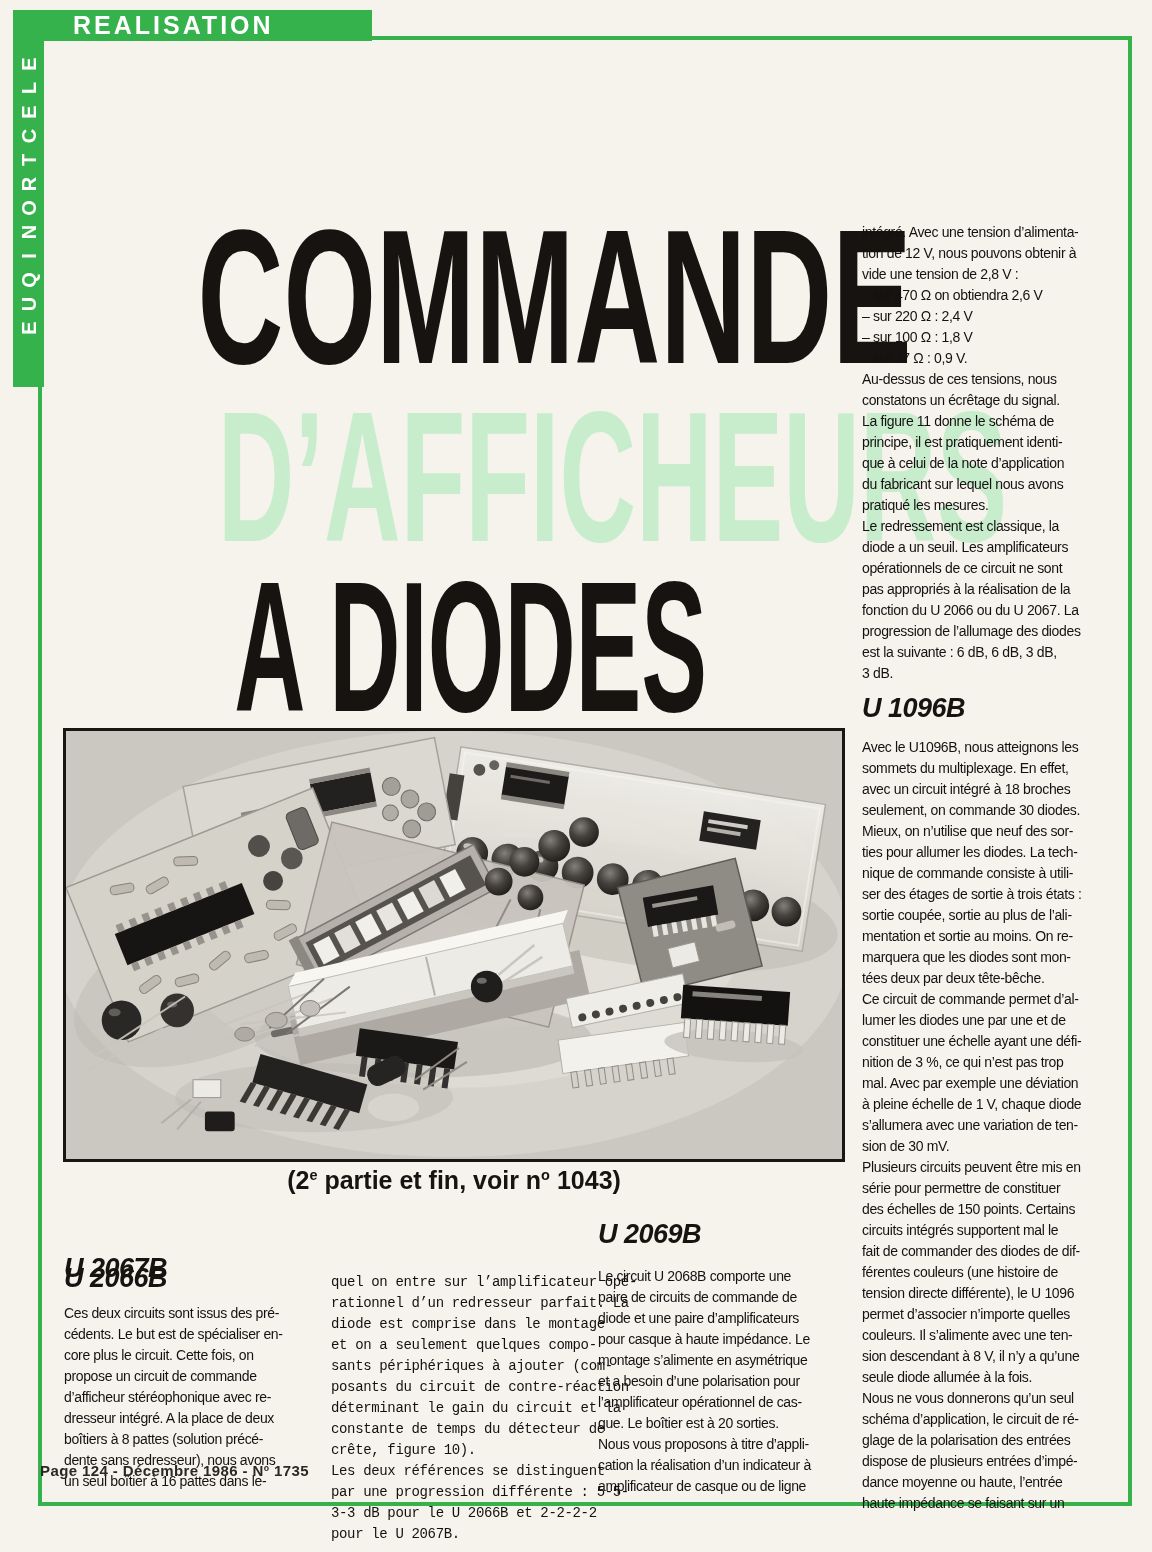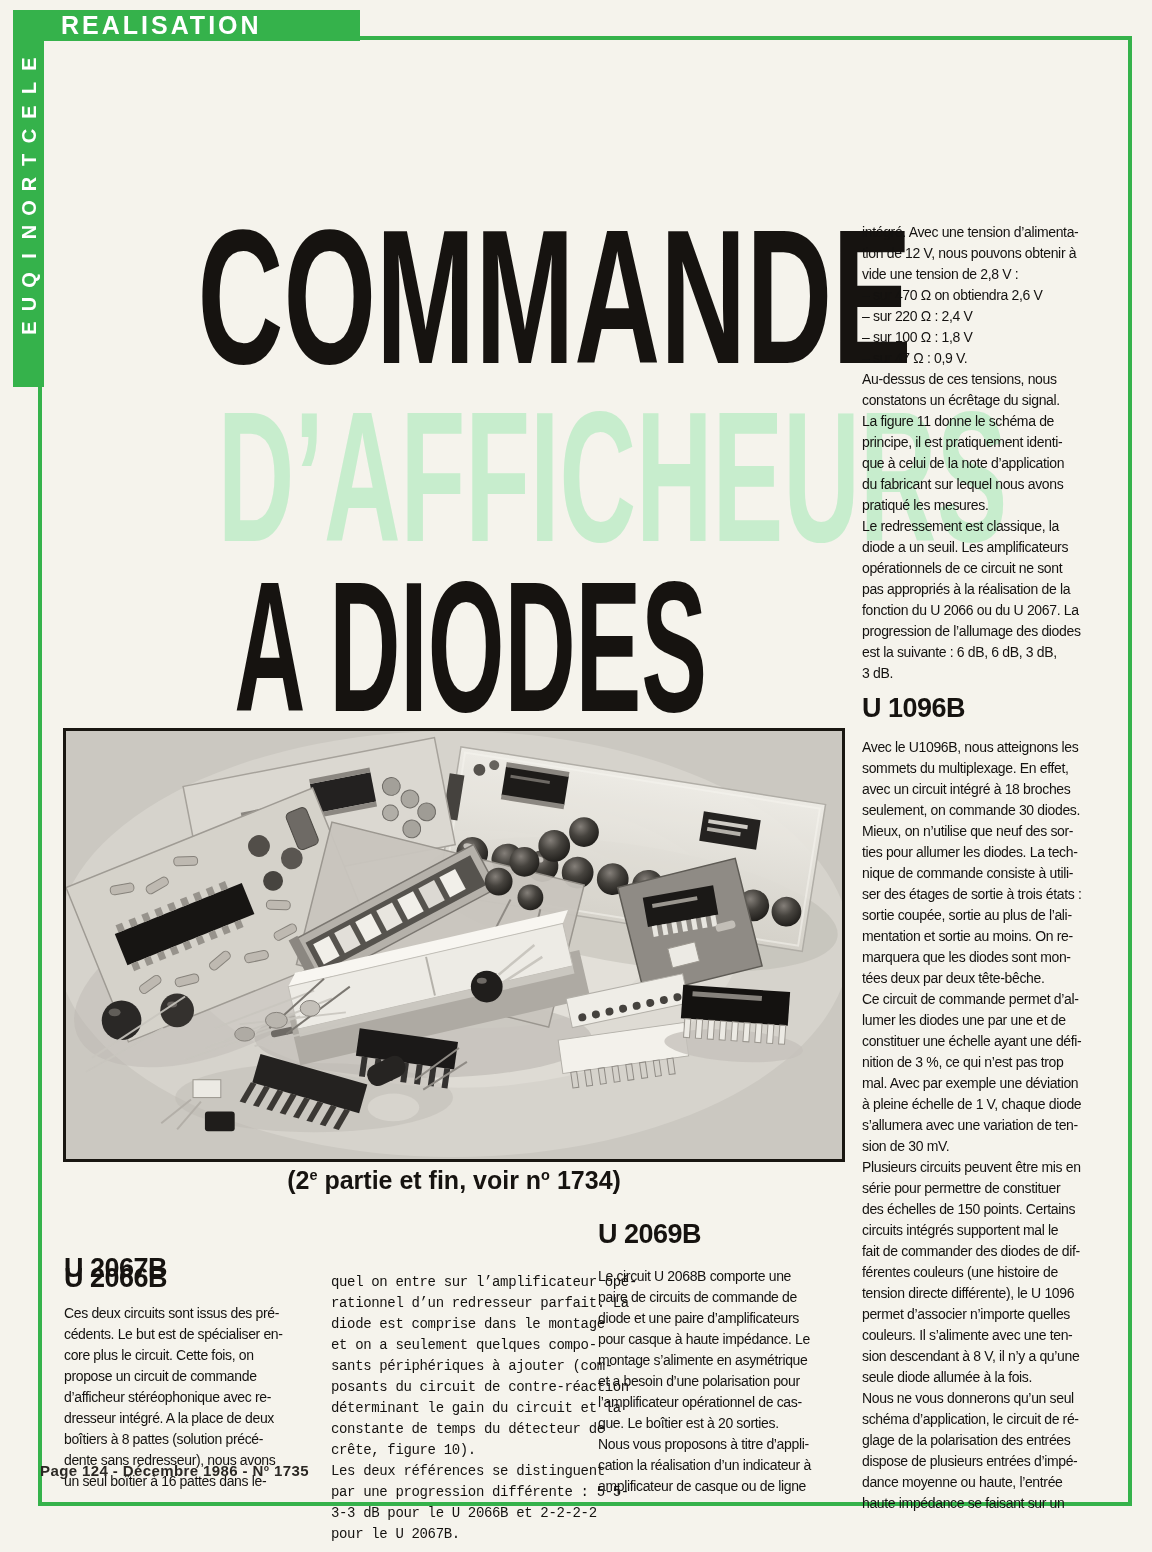--- a/index.html
+++ b/index.html
@@ -18,7 +18,7 @@
     overflow:hidden;
   }
   
-  .kicker-bar{position:absolute;left:13px;top:10px;width:347px;height:31px;background:var(--green);}
+  .kicker-bar{position:absolute;left:25px;top:10px;width:347px;height:31px;background:var(--green);}
   .kicker-bar .kicker-text{
     display:block;padding-left:48px;line-height:30px;color:#fff;
     font-weight:bold;font-size:25px;letter-spacing:3px;white-space:nowrap;

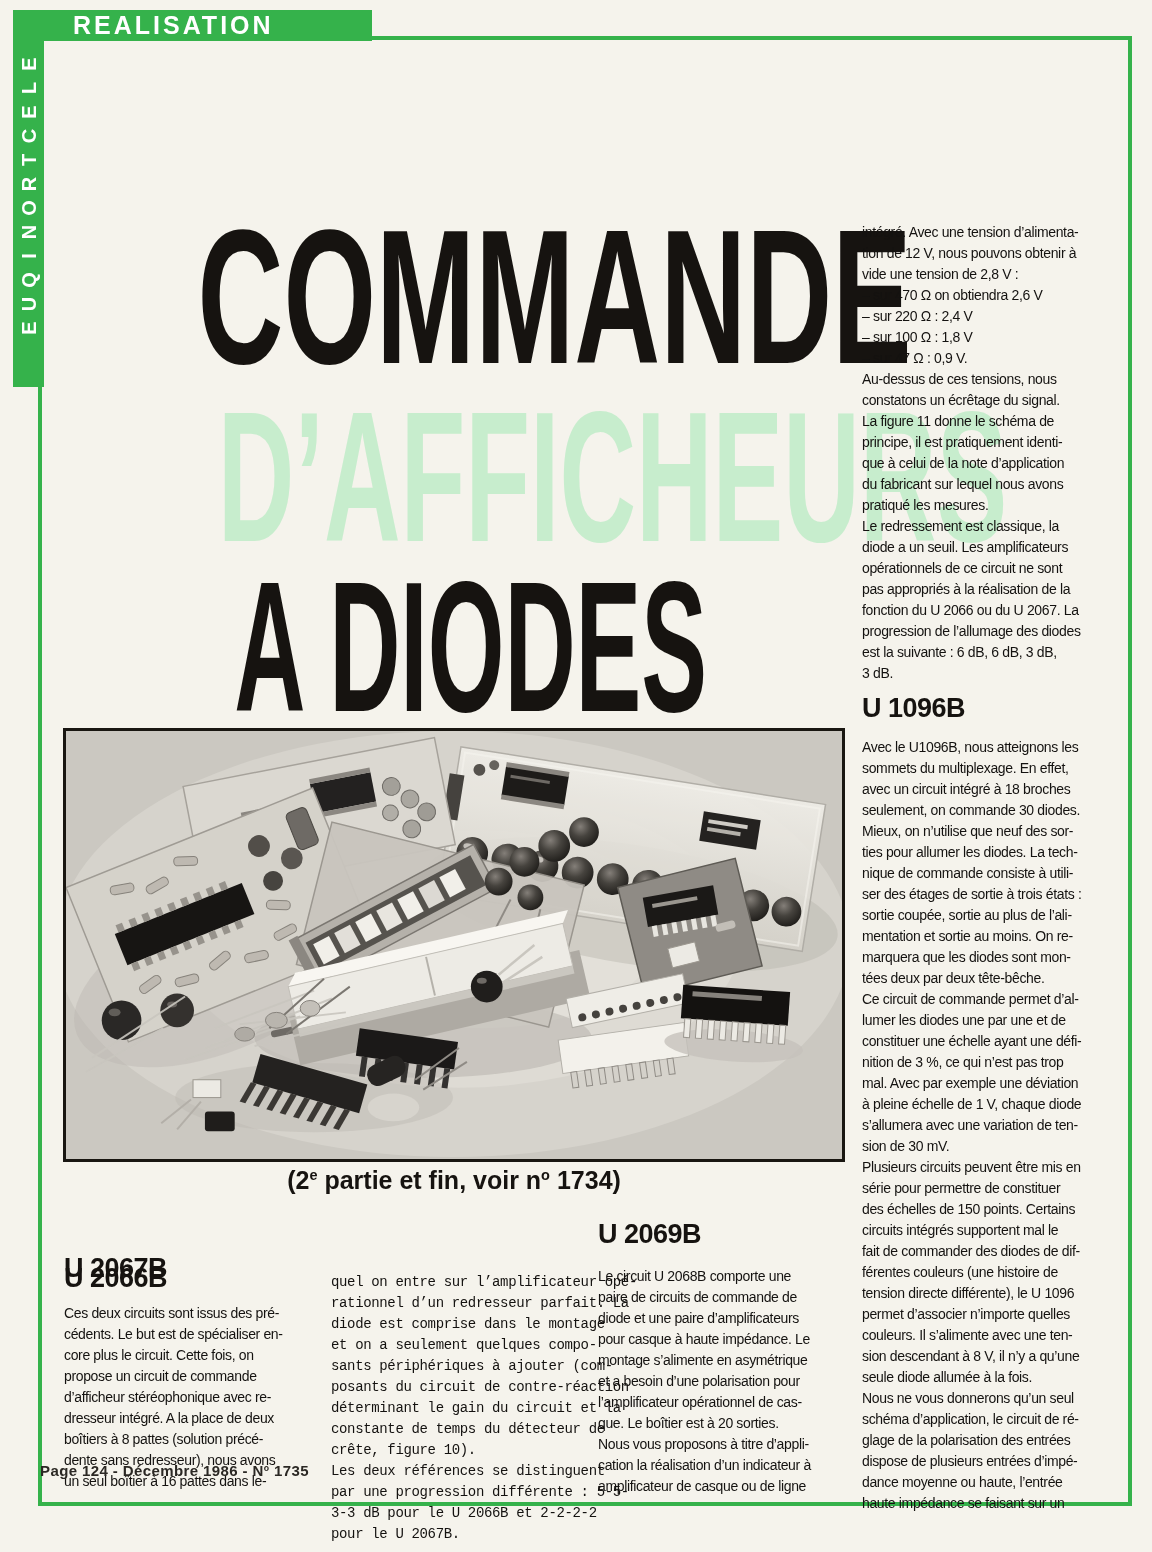--- a/index.html
+++ b/index.html
@@ -51,7 +51,7 @@
   .footer sup{vertical-align:5px;}
   
   .col-head{
-    position:absolute;font-weight:bold;font-size:27px;line-height:33px;
+    position:absolute;font-weight:bold;font-style:italic;font-size:27px;line-height:33px;
     letter-spacing:-0.5px;white-space:pre;
   }
   .col-body{

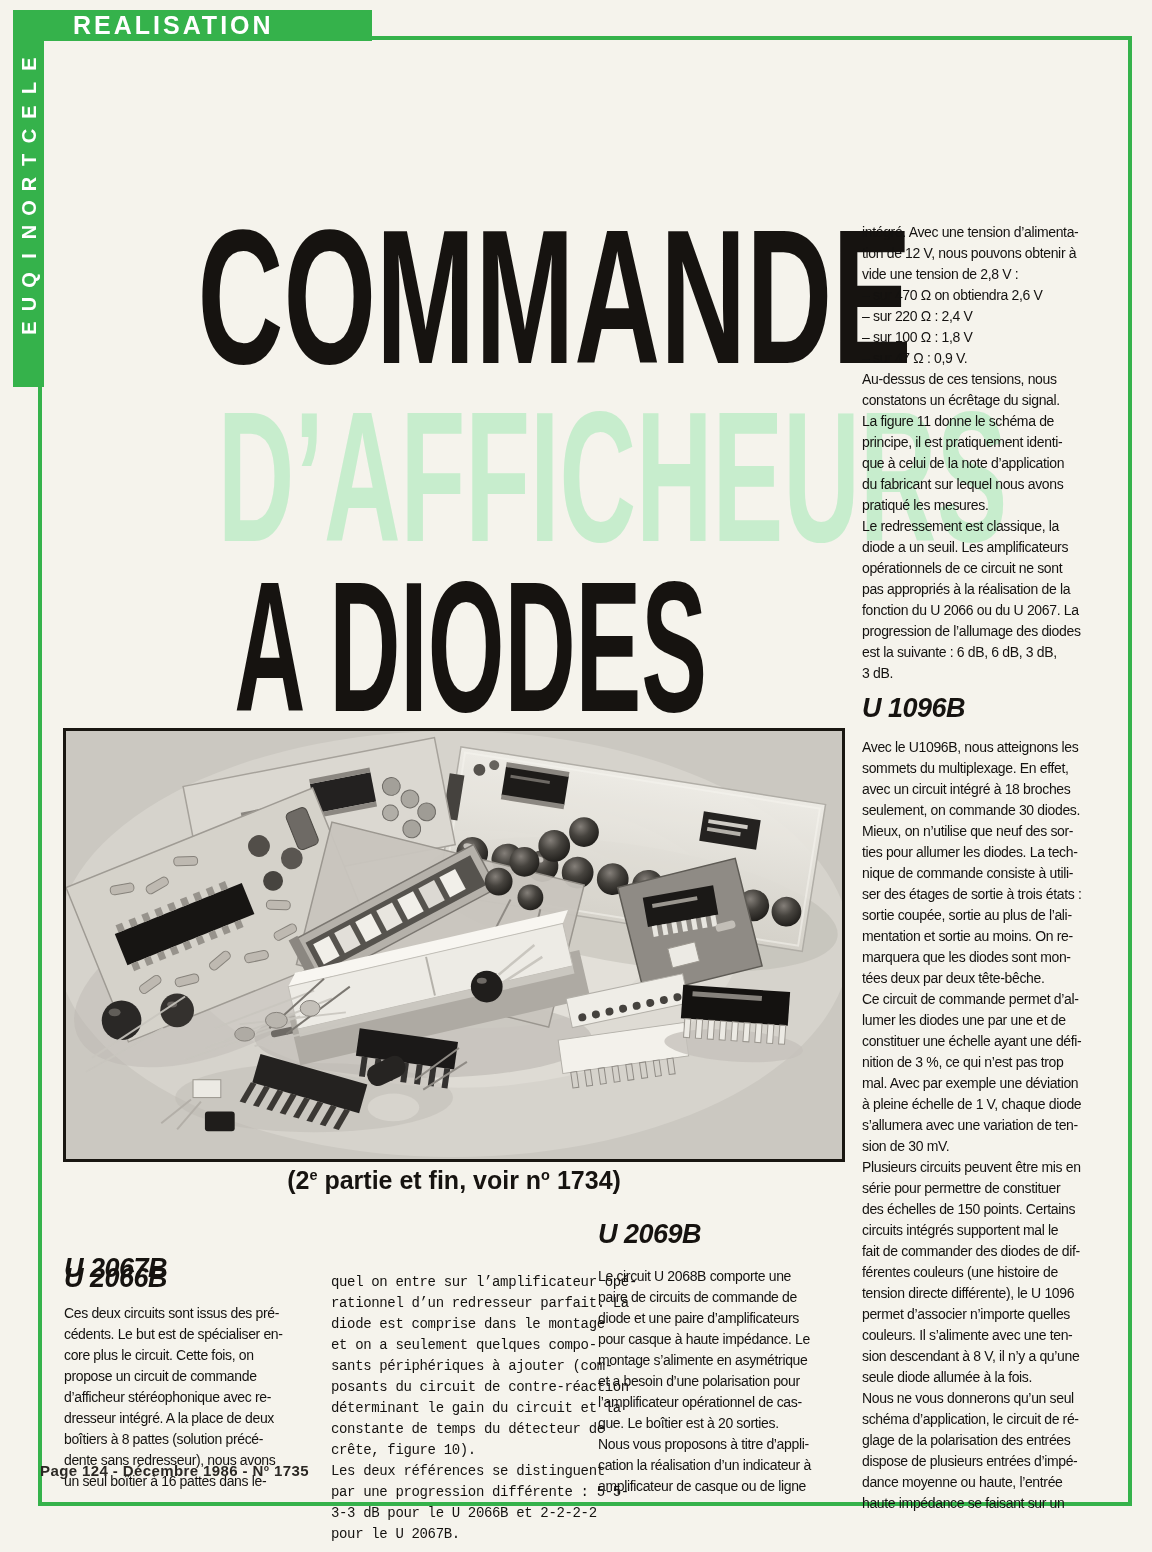--- a/index.html
+++ b/index.html
@@ -377,7 +377,7 @@
 </svg>
 </div>
 
-<div class="caption"><span>(2</span><sup>e</sup><span> partie et fin, voir n</span><sup>o</sup><span> 1734)</span></div>
+<div class="caption"><span>(2</span><sup>e</sup><span> partie et fin, voir n</span><sup>o</sup><span> 1043)</span></div>
 
 <div class="col-head c1" style="top:1218px;margin-top:44px;">U 2066B</div>
 <div class="col-head c1" style="top:1252px;">U 2067B</div>

